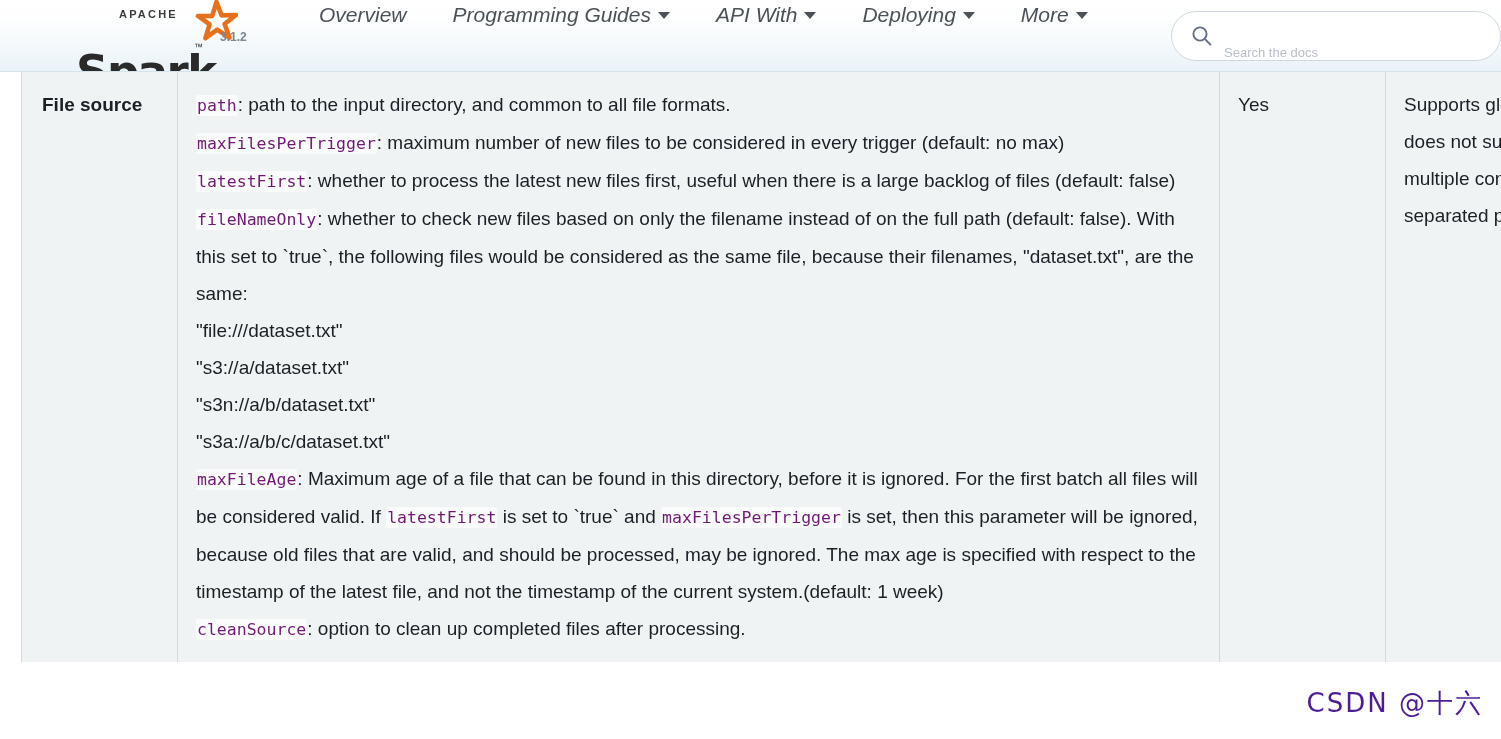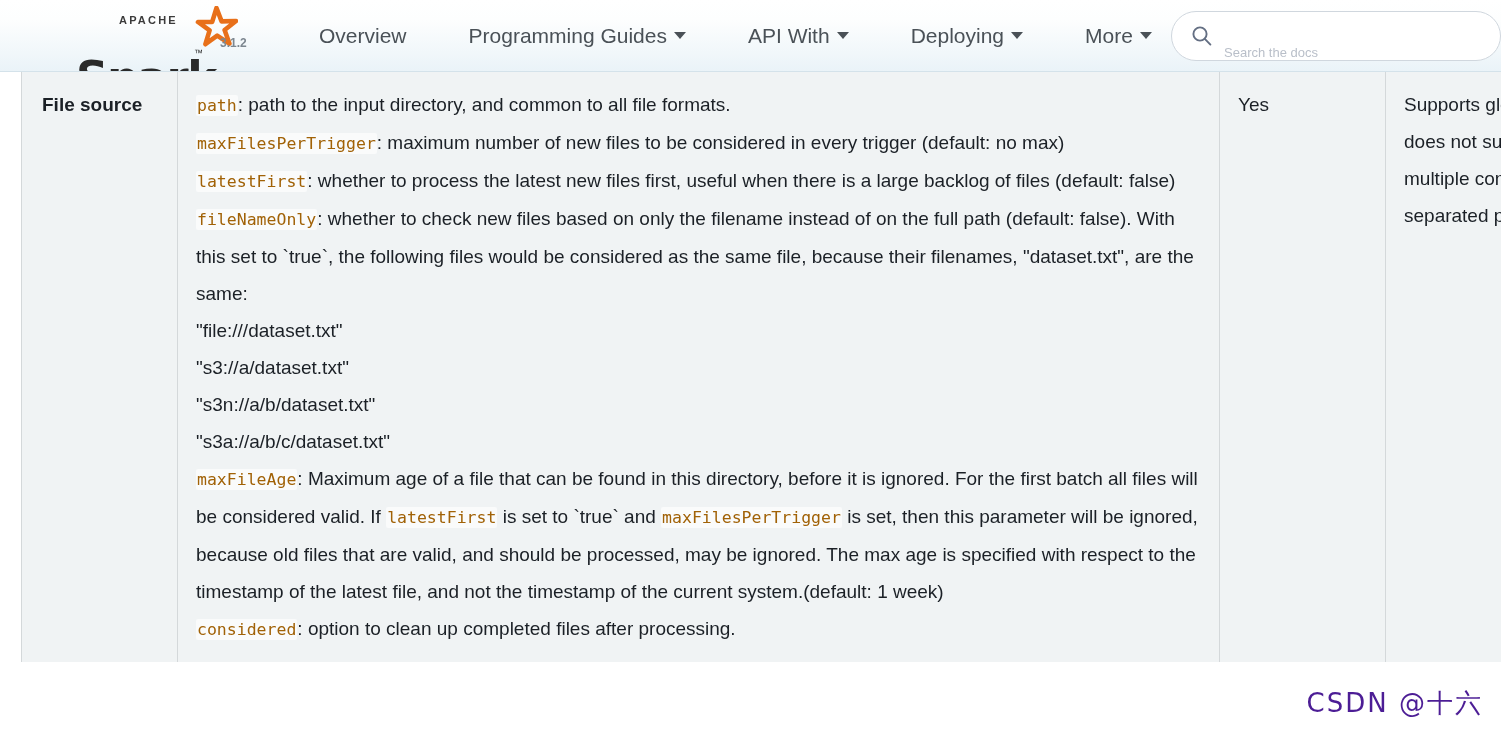--- a/index.html
+++ b/index.html
@@ -21,7 +21,7 @@
     background: linear-gradient(to bottom, #ffffff 0%, #fdfefe 28%, #eaf3f8 100%);
     border-bottom: 1px solid #d4e2ea;
     display: flex;
-    align-items: center;
+    align-items: flex-start;
     overflow: hidden;
   }
 

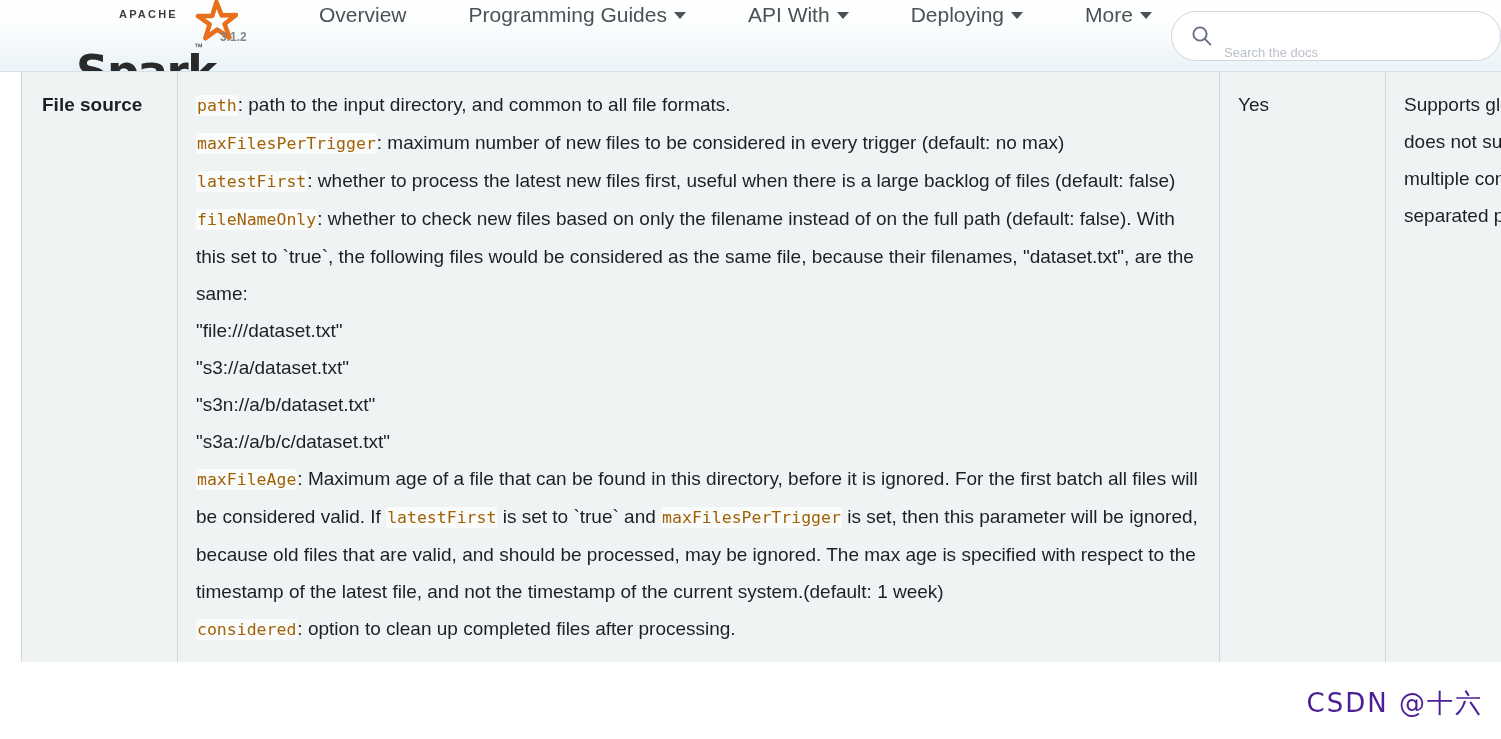--- a/index.html
+++ b/index.html
@@ -87,7 +87,8 @@
     display: flex;
     align-items: center;
     margin-left: 38px;
-    gap: 16px;
+    gap: 0px;
+    font-style: italic;
   }
   .nav-item {
     font-size: 21px;

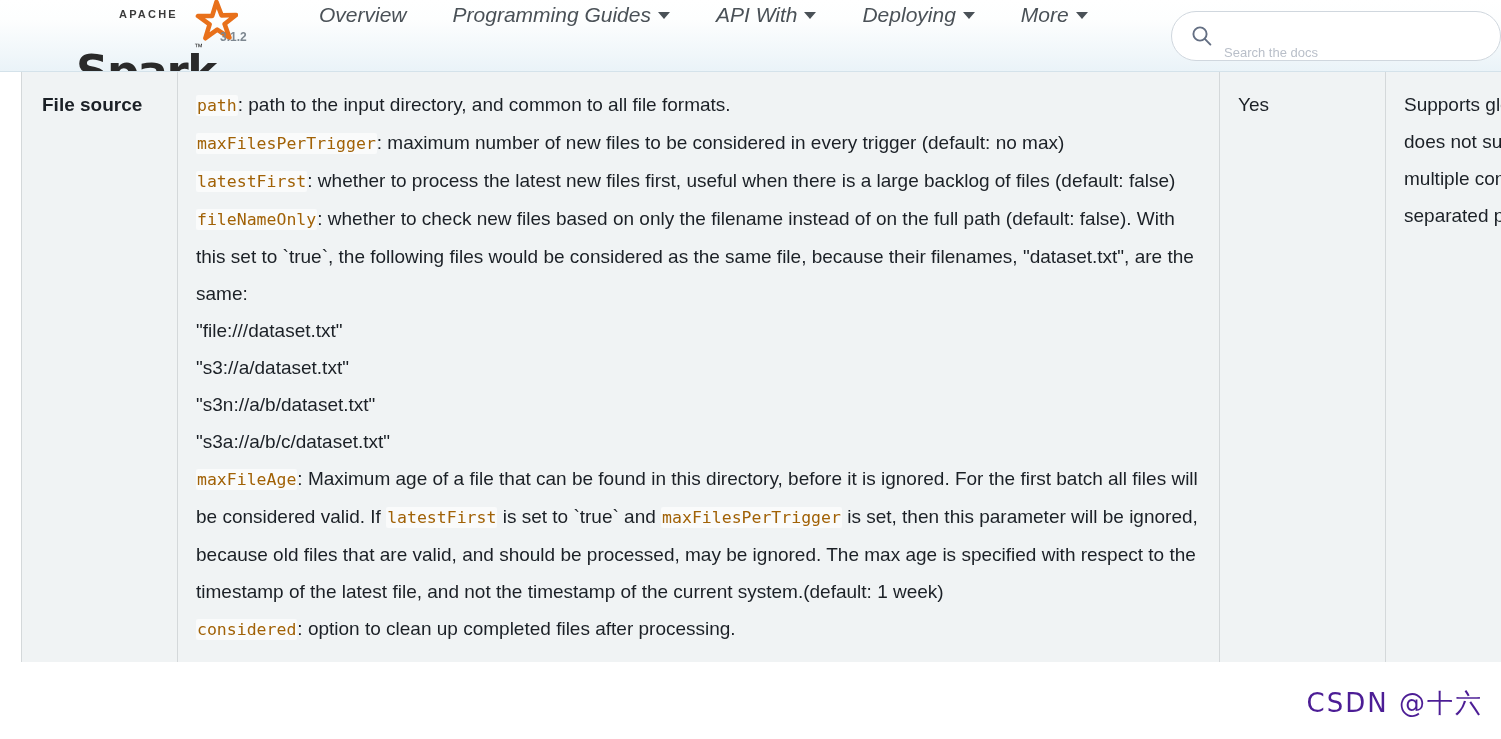--- a/index.html
+++ b/index.html
@@ -189,7 +189,7 @@
     font-family: "DejaVu Sans Mono", monospace;
     font-size: 16.5px;
     background: #fafbfb;
-    color: #a16207;
+    color: #701a75;
     padding: 1px 1px;
     border-radius: 2px;
     white-space: nowrap;

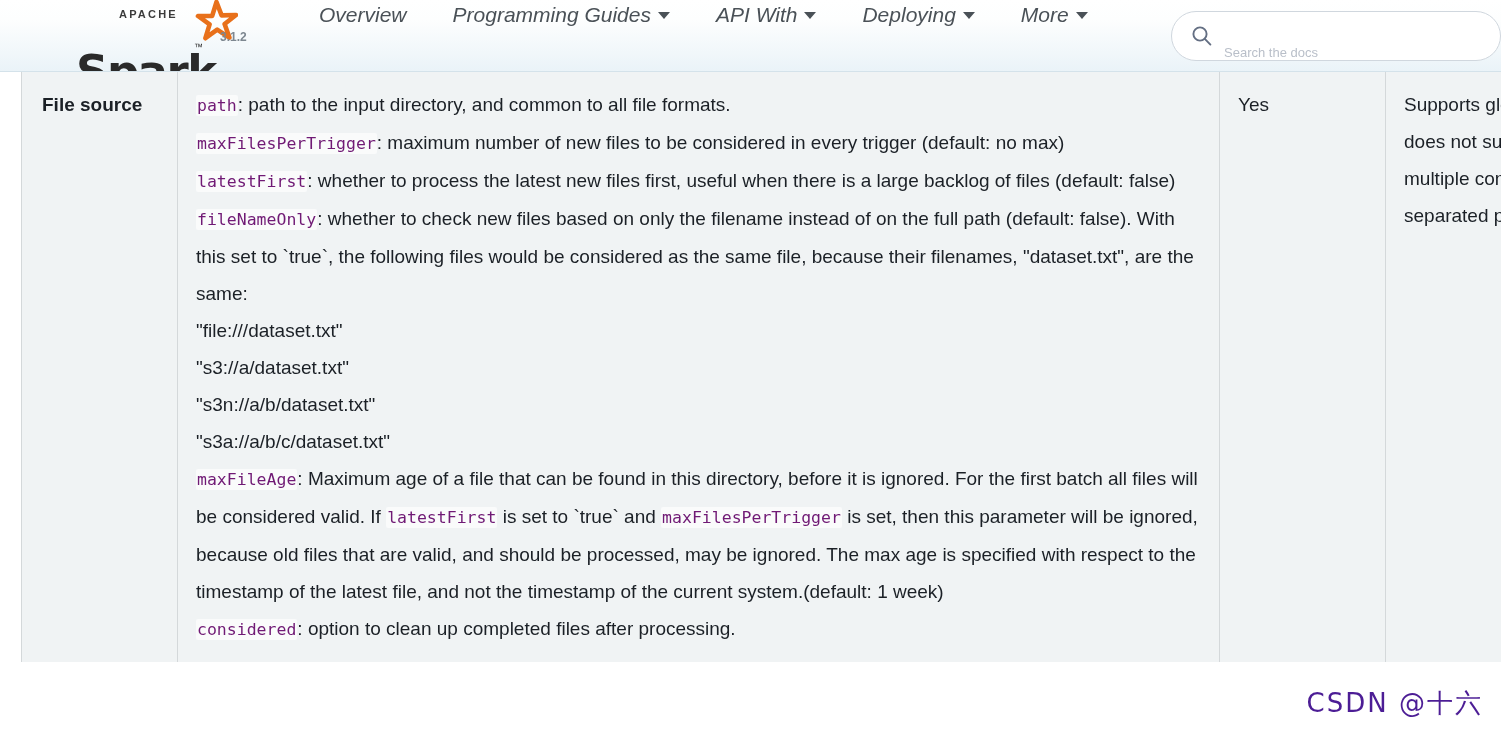--- a/index.html
+++ b/index.html
@@ -288,7 +288,7 @@
 
         <span class="line"><code class="code">maxFileAge</code><span>: Maximum age of a file that can be found in this directory, before it is ignored. For the first batch all files will be considered valid. If </span><code class="code">latestFirst</code><span> is set to `true` and </span><code class="code">maxFilesPerTrigger</code><span> is set, then this parameter will be ignored, because old files that are valid, and should be processed, may be ignored. The max age is specified with respect to the timestamp of the latest file, and not the timestamp of the current system.(default: 1 week)</span></span>
 
-        <span class="line"><code class="code">considered</code><span>: option to clean up completed files after processing.</span></span>
+        <span class="line"><code class="code">cleanSource</code><span>: option to clean up completed files after processing.</span></span>
 
       </td>
 

